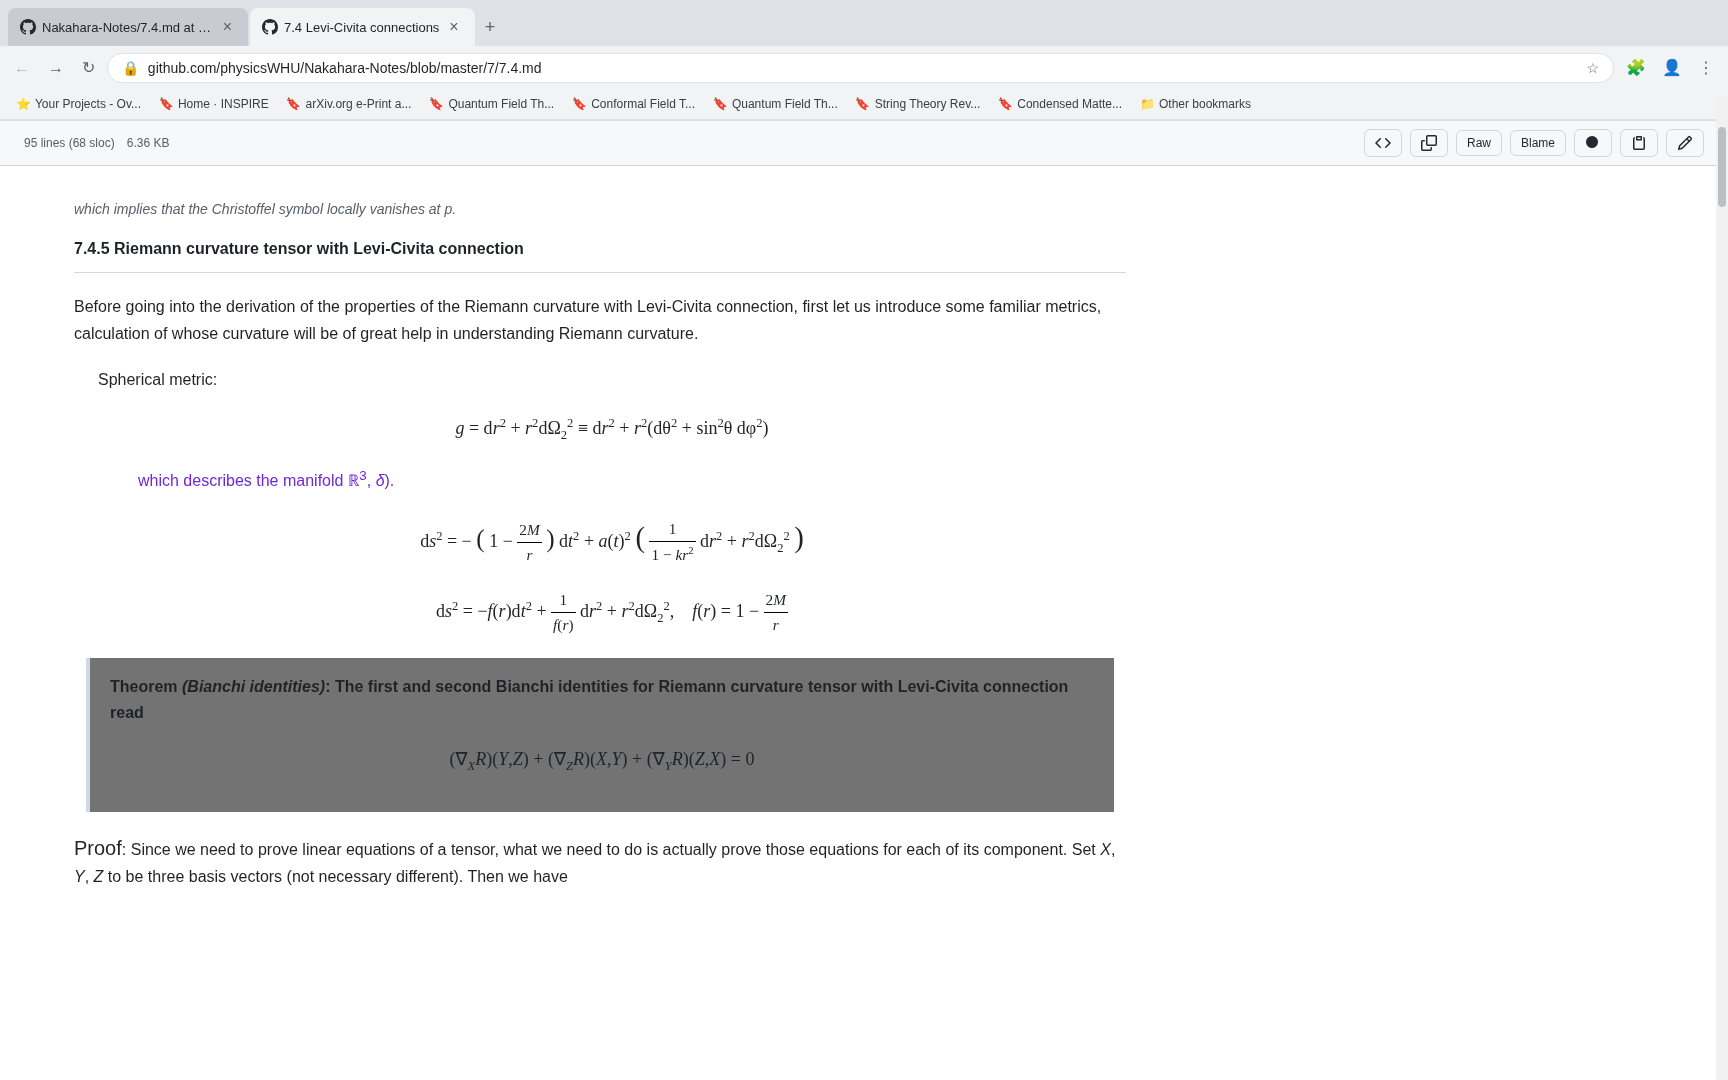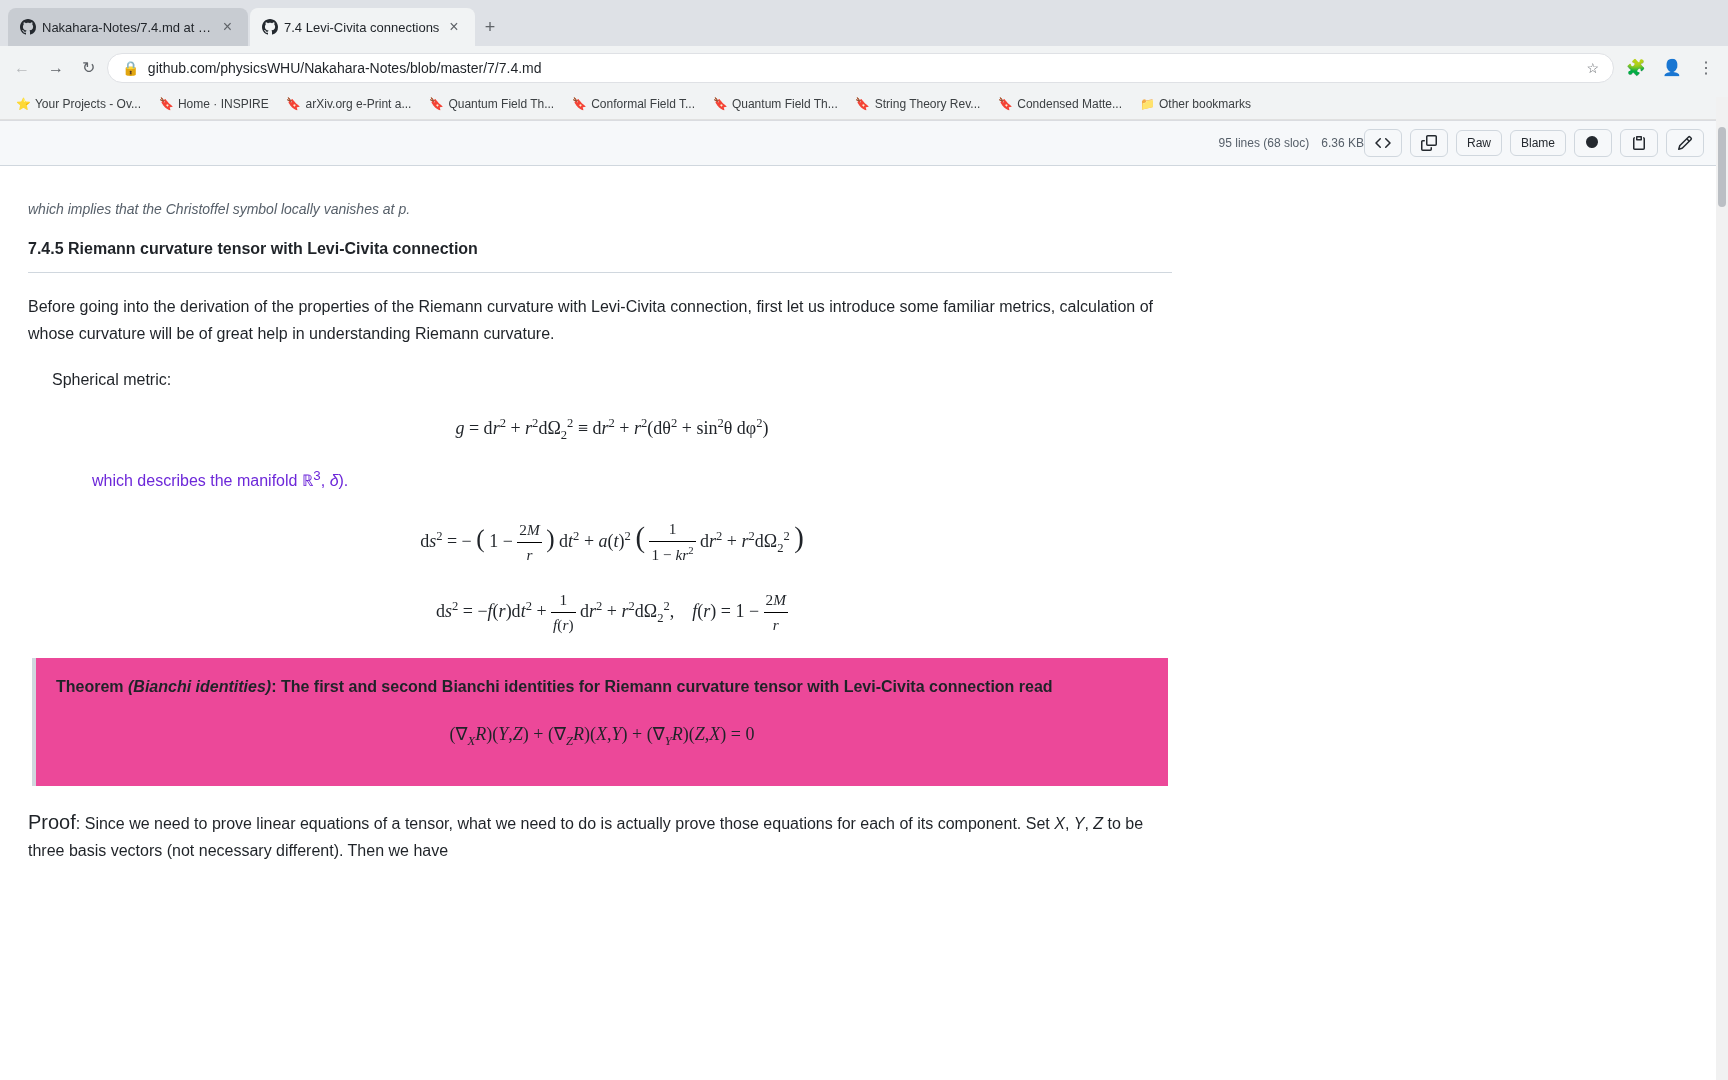--- a/index.html
+++ b/index.html
@@ -32,7 +32,7 @@
     .content-area { flex: 1; overflow: hidden; position: relative; }
 
     
-    .file-header { display: flex; align-items: center; justify-content: flex-end; padding: 8px 24px; border-bottom: 1px solid #d0d7de; background: #f6f8fa; }
+    .file-header { display: flex; align-items: center; justify-content: space-between; padding: 8px 24px; border-bottom: 1px solid #d0d7de; background: #f6f8fa; }
     .file-meta { display: flex; align-items: center; gap: 12px; color: #57606a; font-size: 12px; }
     .file-meta span { color: #57606a; }
     .file-actions { display: flex; align-items: center; gap: 8px; }

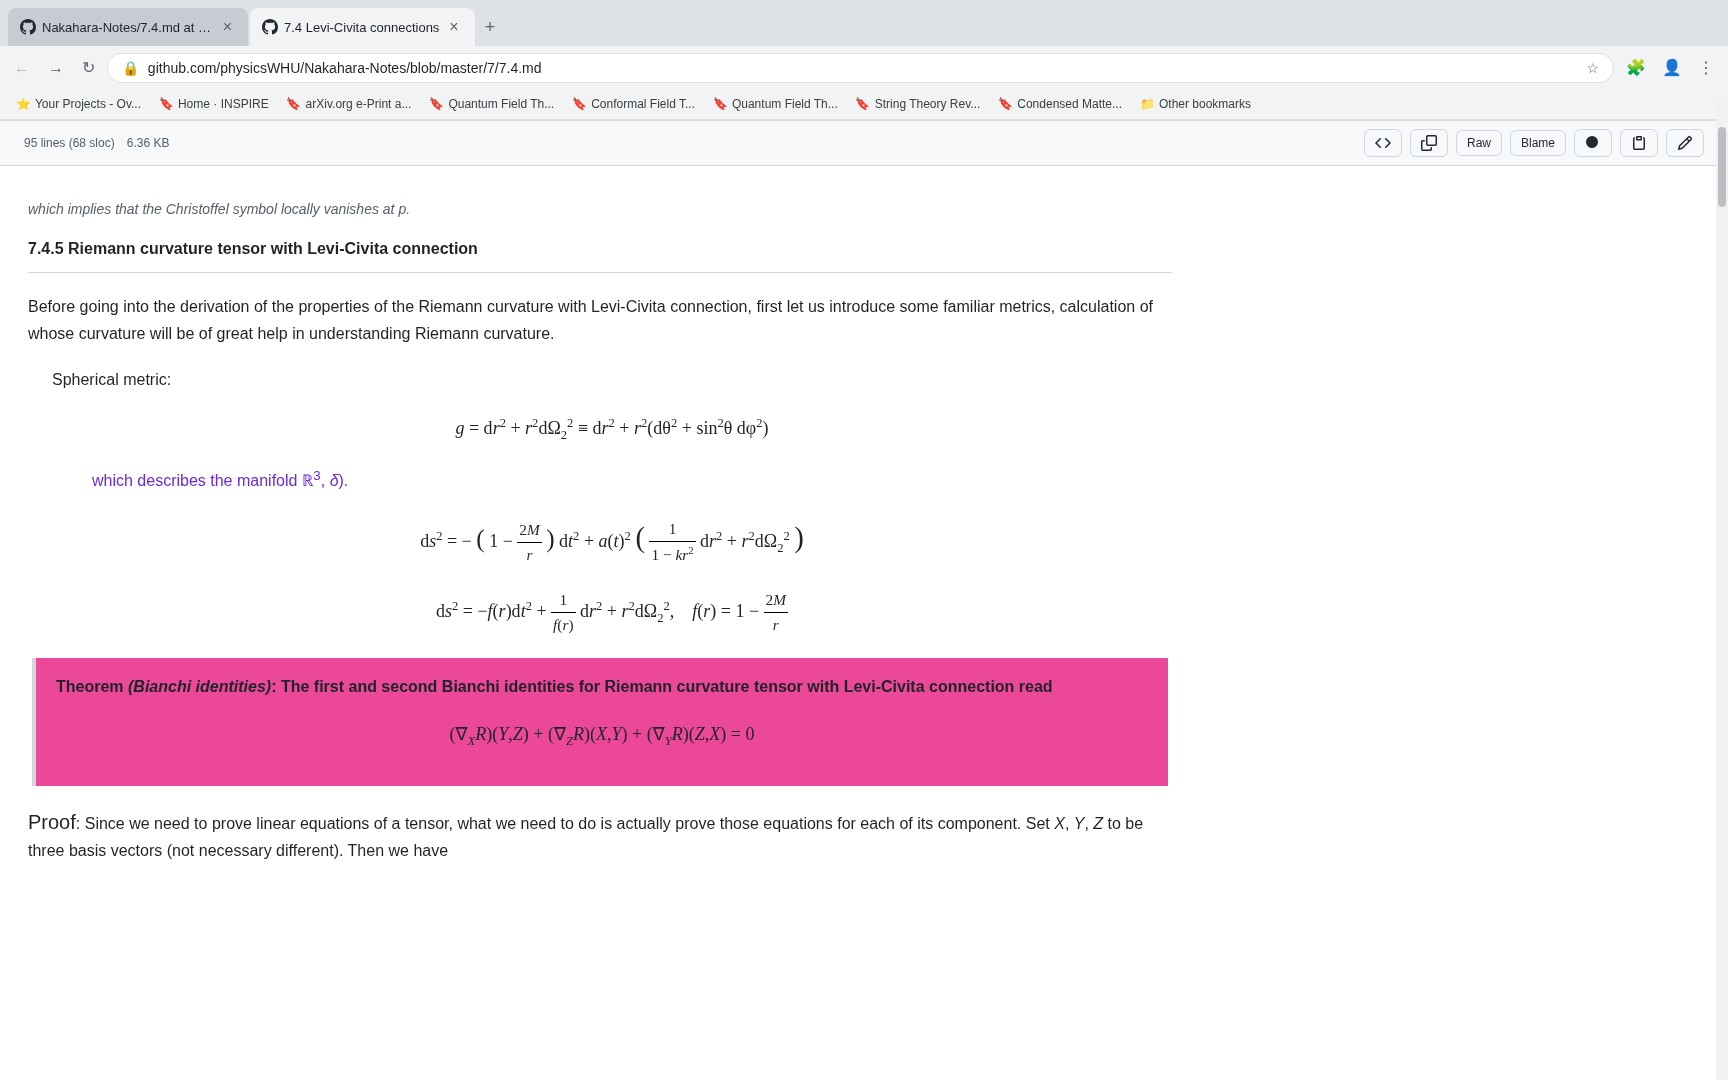--- a/index.html
+++ b/index.html
@@ -39,7 +39,7 @@
     .file-action-btn { display: flex; align-items: center; gap: 4px; padding: 5px 10px; background: #f6f8fa; border: 1px solid #d0d7de; border-radius: 6px; cursor: pointer; font-size: 12px; color: #24292f; }
 
     
-    .markdown-body { padding: 32px 28px; max-width: 1200px; line-height: 1.6; font-size: 16px; }
+    .markdown-body { padding: 32px 74px; max-width: 1200px; line-height: 1.6; font-size: 16px; }
     .markdown-body .intro-text { color: #57606a; font-size: 14px; margin-bottom: 16px; font-style: italic; }
 
     h2.section-title { font-size: 16px; font-weight: 600; padding-bottom: 10px; border-bottom: 1px solid #d0d7de; margin-bottom: 20px; color: #1f2328; }

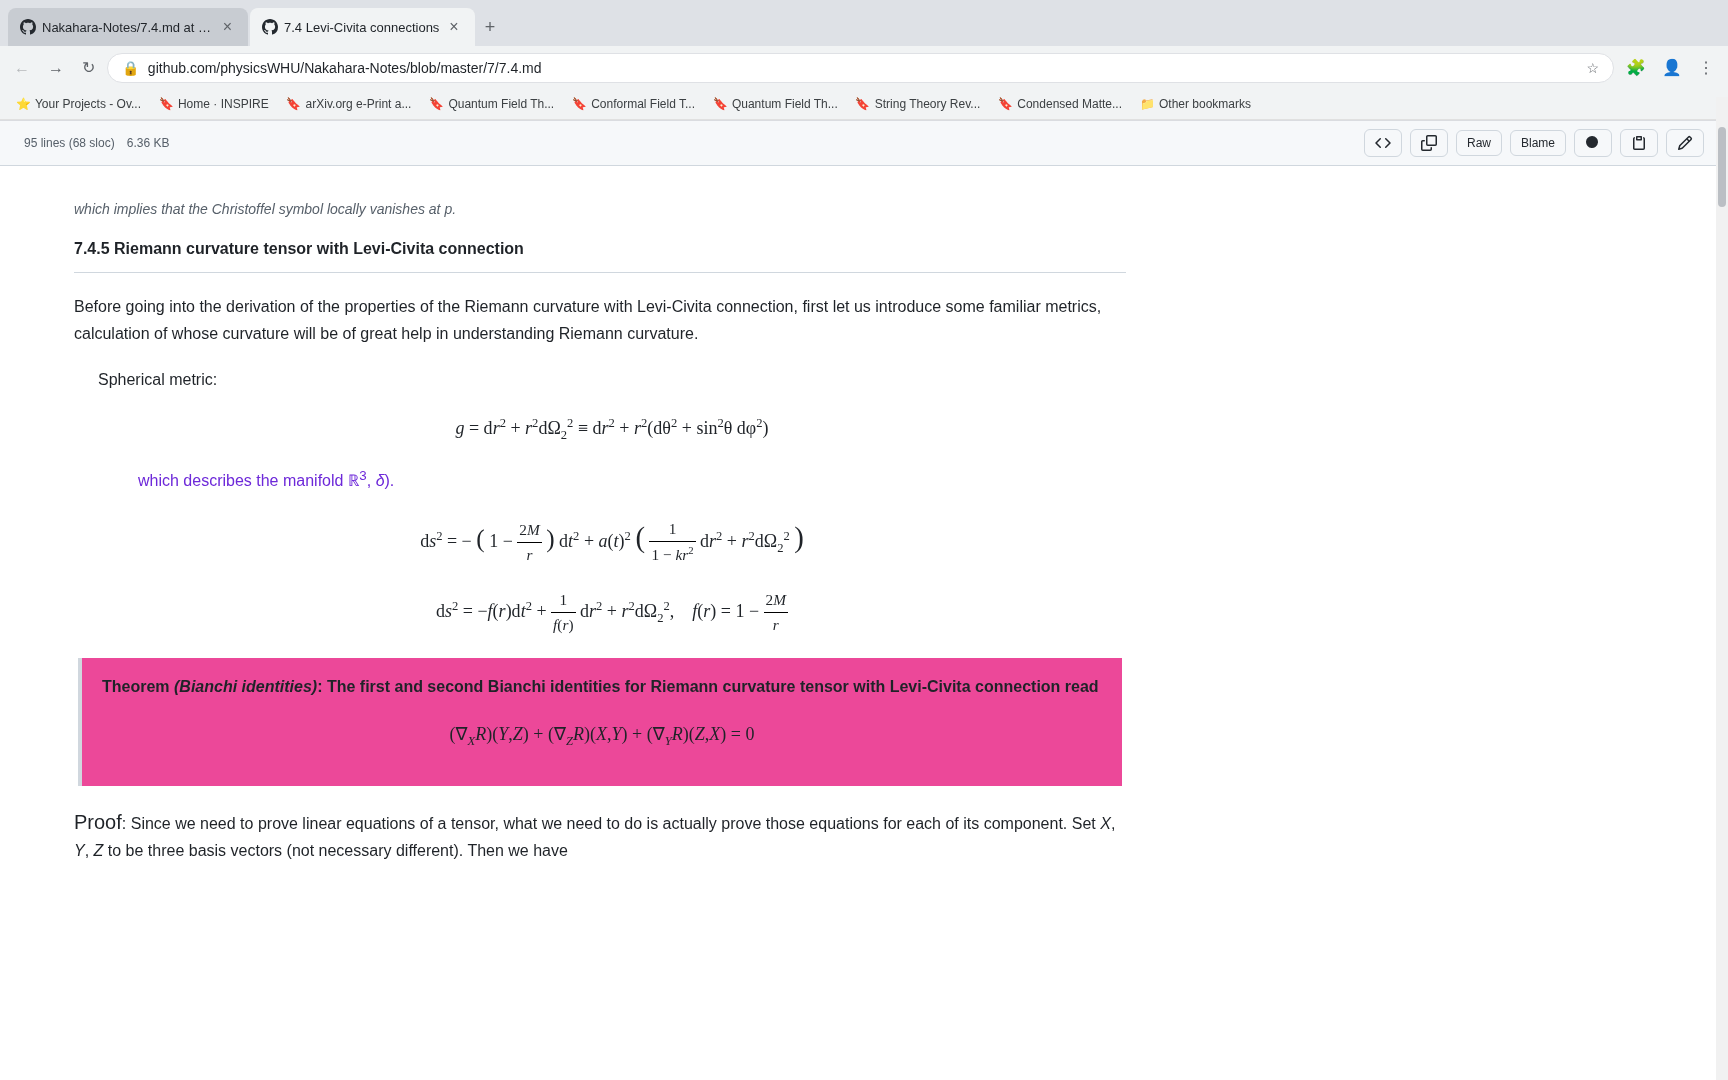--- a/index.html
+++ b/index.html
@@ -53,7 +53,7 @@
 
     .sub-text { color: #6d28d9; margin-left: 40px; margin-top: 8px; margin-bottom: 16px; font-size: 16px; }
 
-    .theorem-box { border-left: 4px solid #d0d7de; padding: 16px 20px; margin: 20px 4px; background: #ec4899; }
+    .theorem-box { border-left: 4px solid #d0d7de; padding: 16px 20px; margin: 20px 12px; background: #737373; }
     .theorem-title { font-weight: 600; font-size: 16px; margin-bottom: 10px; }
     .theorem-title .theorem-name { font-style: italic; }
 

